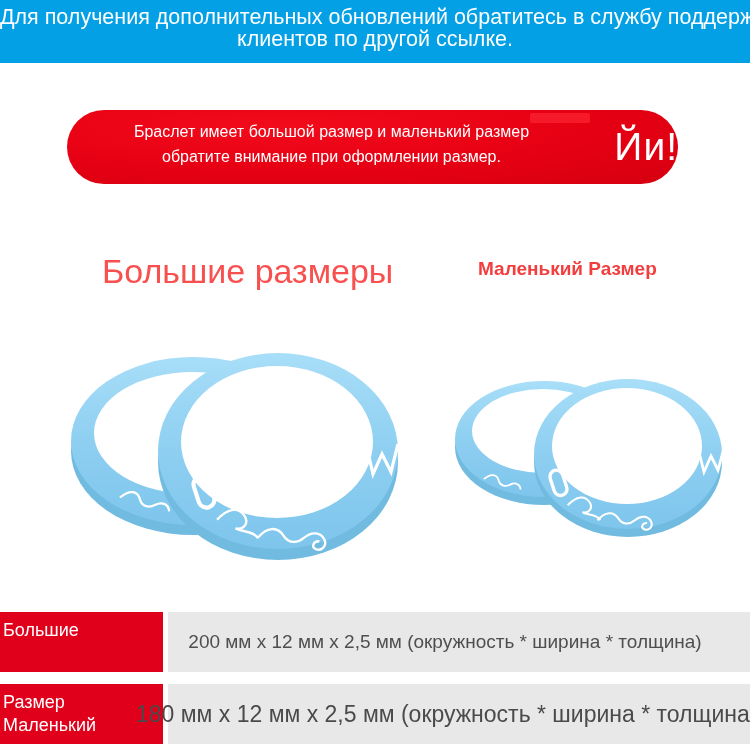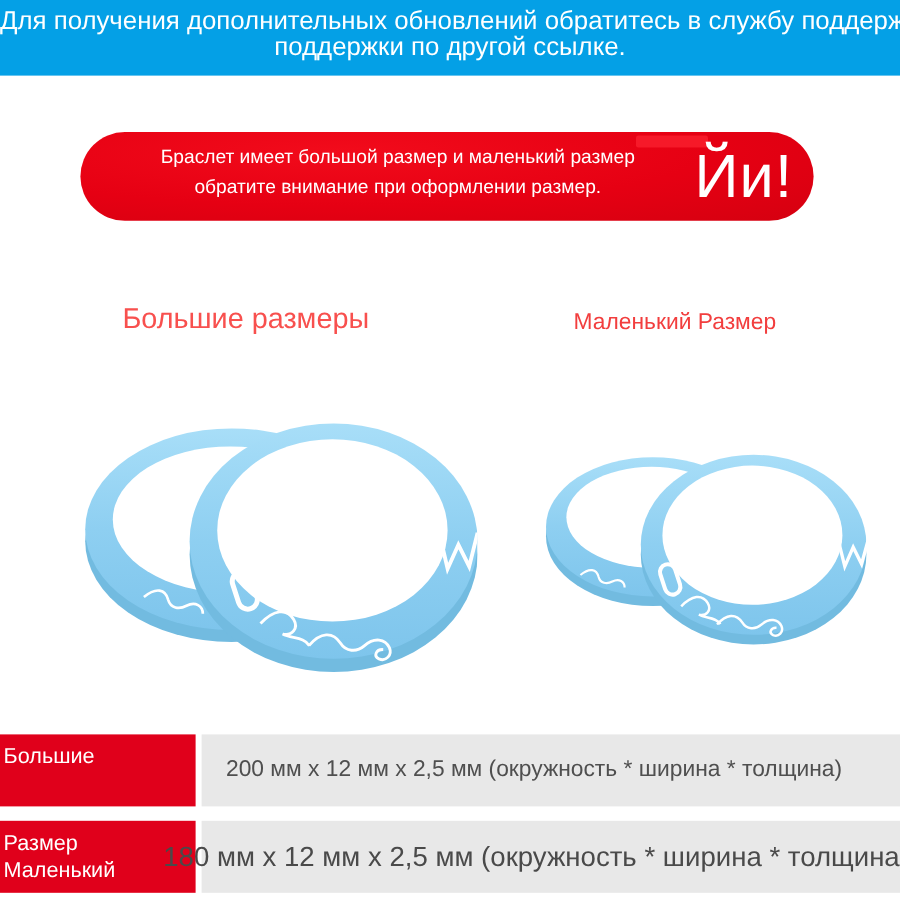--- a/index.html
+++ b/index.html
@@ -75,7 +75,7 @@
 
   <header class="top-banner">
     <div class="banner-line">Для получения дополнительных обновлений обратитесь в службу поддержки</div>
-    <div class="banner-line">поддержки по другой ссылке.</div>
+    <div class="banner-line">клиентов по другой ссылке.</div>
   </header>
 
   <div class="pill">

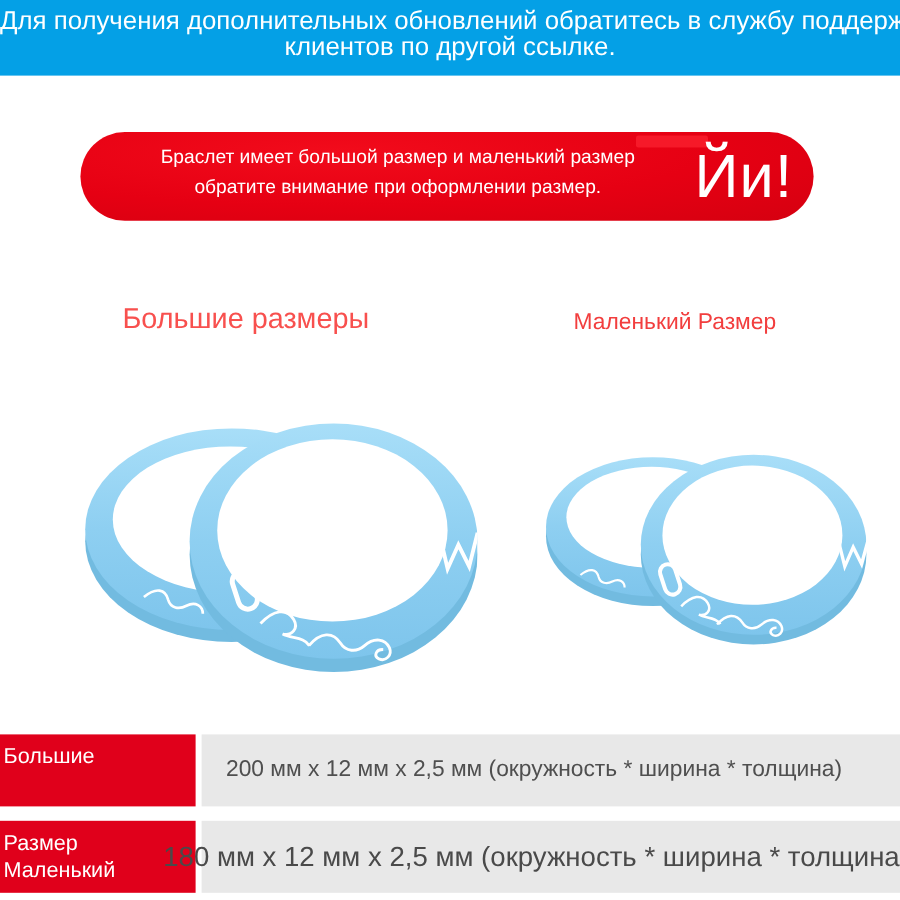--- a/index.html
+++ b/index.html
@@ -33,8 +33,8 @@
     text-align:center; font-size:16px; line-height:25px;
   }
   .pill-mark {
-    position:absolute; right:17px; top:-3px; height:80px; line-height:80px;
-    font-size:51px; letter-spacing:1px;
+    position:absolute; right:0px; top:-3px; height:80px; line-height:80px;
+    font-size:39px; letter-spacing:1px;
   }
 
   

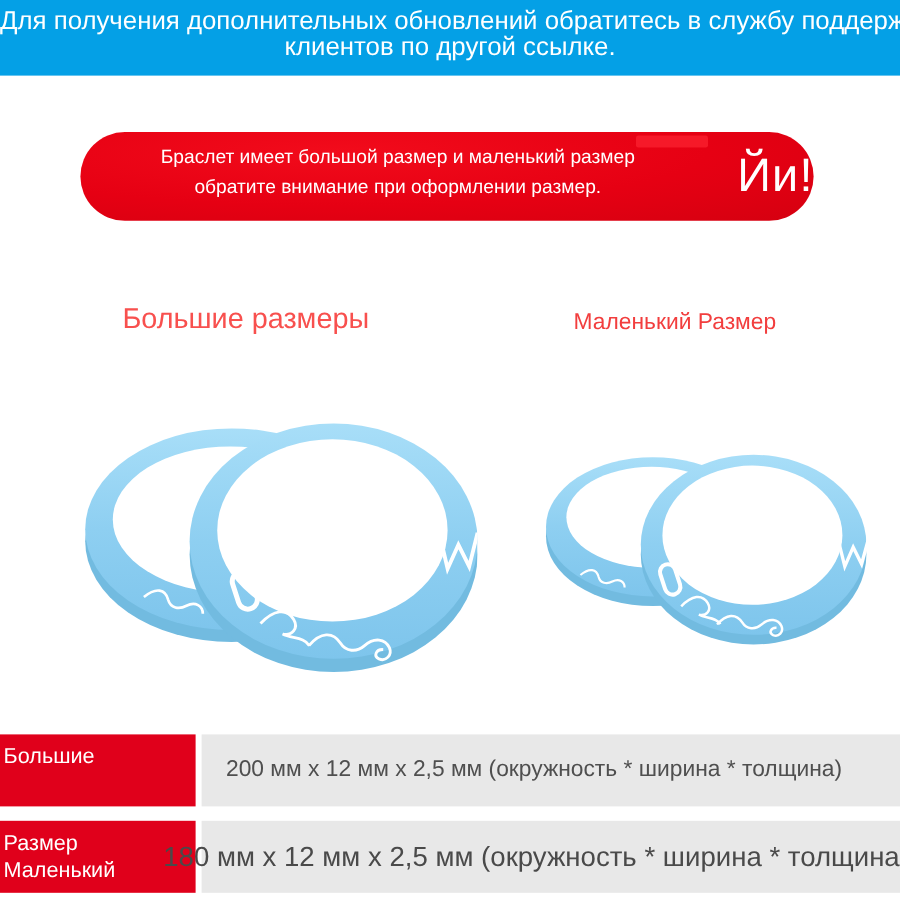--- a/index.html
+++ b/index.html
@@ -38,7 +38,7 @@
   }
 
   
-  .h-large { position:absolute; left:102px; top:252px; font-size:24px; font-weight:400; color:#f8504e; }
+  .h-large { position:absolute; left:102px; top:252px; font-size:34px; font-weight:400; color:#f8504e; }
   .h-small { position:absolute; left:478px; top:258px; font-size:19px; font-weight:400; color:#f23e3e; }
 
   

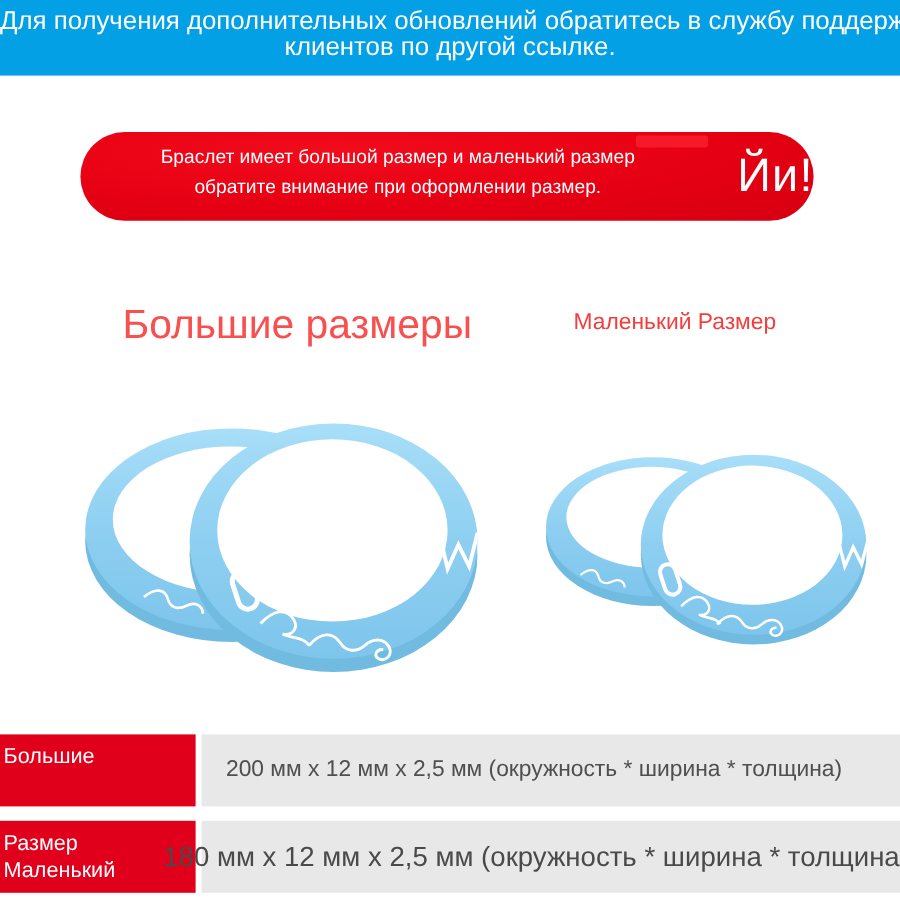--- a/index.html
+++ b/index.html
@@ -39,7 +39,7 @@
 
   
   .h-large { position:absolute; left:102px; top:252px; font-size:34px; font-weight:400; color:#f8504e; }
-  .h-small { position:absolute; left:478px; top:258px; font-size:19px; font-weight:400; color:#f23e3e; }
+  .h-small { position:absolute; left:478px; top:258px; font-size:19px; font-weight:700; color:#f23e3e; }
 
   
   .img-large { position:absolute; left:68px; top:338px; width:330px; height:225px; }

